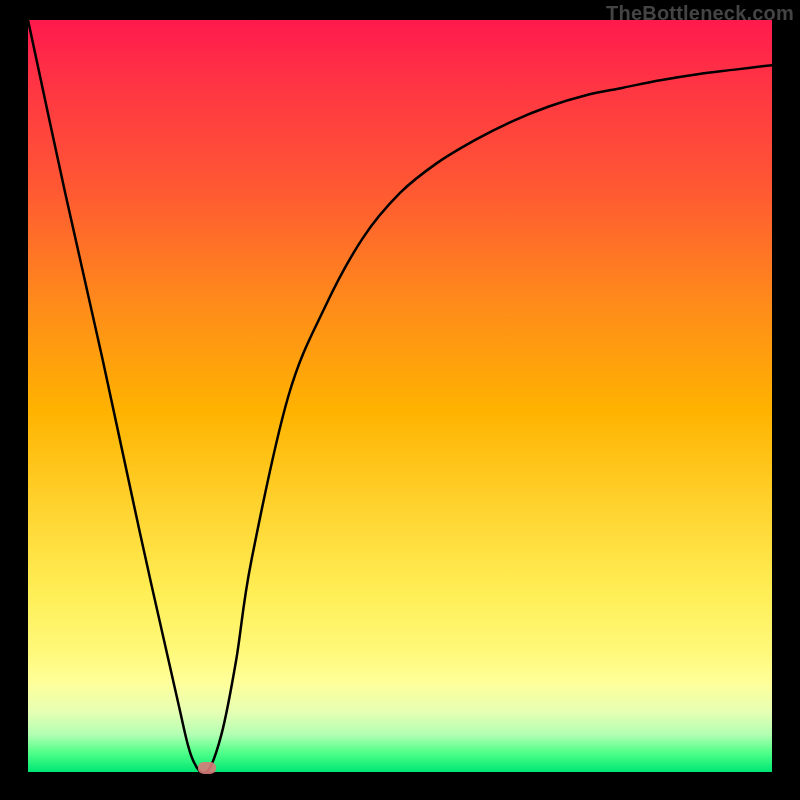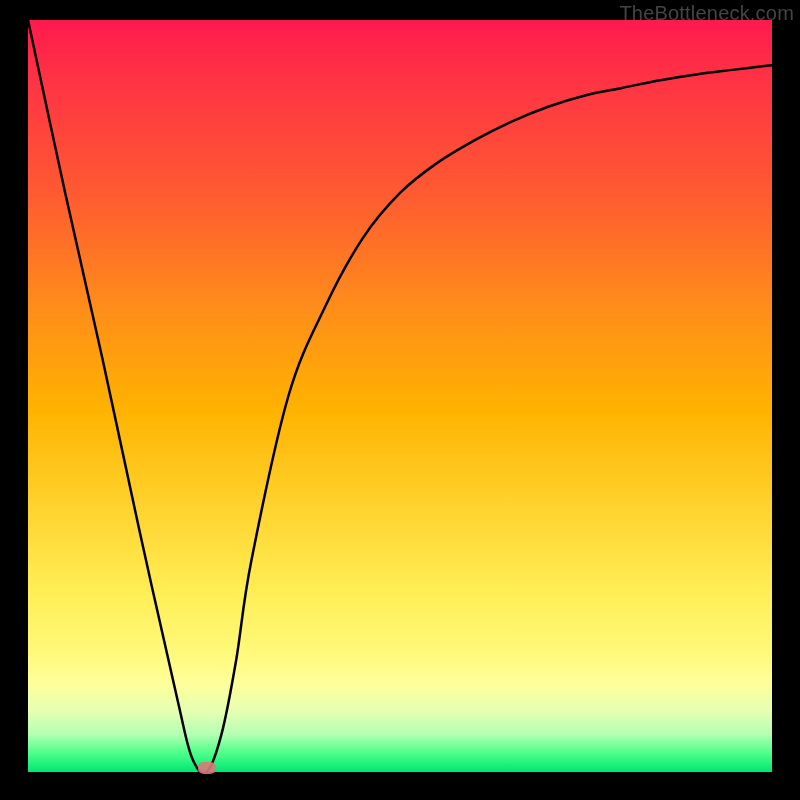--- a/index.html
+++ b/index.html
@@ -39,7 +39,7 @@
     right: 6px;
     color: #444;
     font-size: 20px;
-    font-weight: 400;
+    font-weight: 700;
     letter-spacing: 0.2px;
     z-index: 10;
   }

